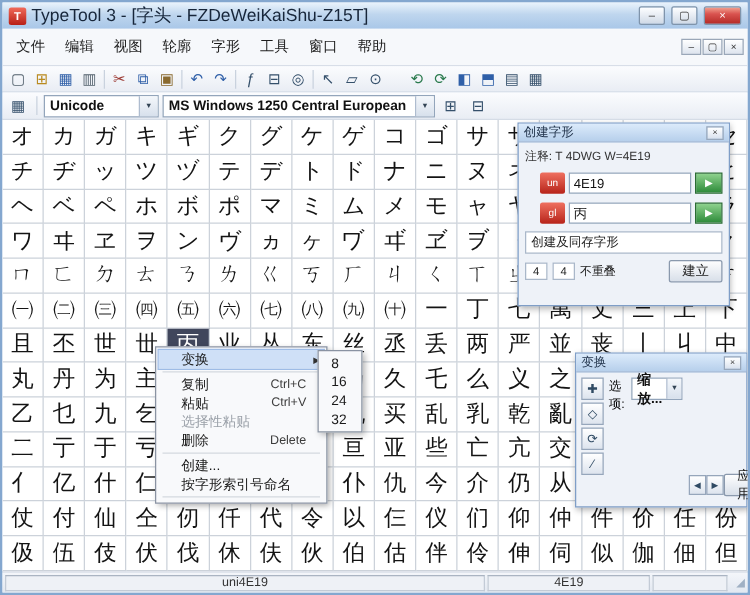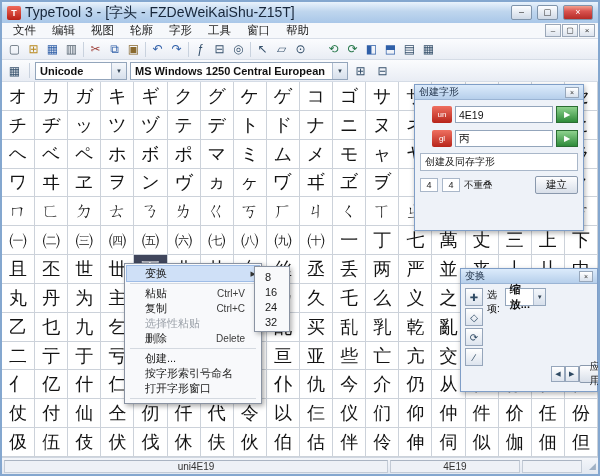--- a/index.html
+++ b/index.html
@@ -21,7 +21,7 @@
   .win-btn.close { width:30px; background:linear-gradient(#f2a08e,#d9534f 40%,#b52b27); color:#fff; }
 
   
-  .menubar { height:16px; flex:0 0 auto; background:#f6f8fb; border-bottom:1px solid #d8dee8;
+  .menubar { height:30px; flex:0 0 auto; background:#f6f8fb; border-bottom:1px solid #d8dee8;
              display:flex; align-items:center; padding:0 3px; }
   .menu-item { font-size:11.5px; padding:1px 8px; color:#1e1e1e; }
   .mdi-controls { margin-left:auto; display:flex; gap:1px; }

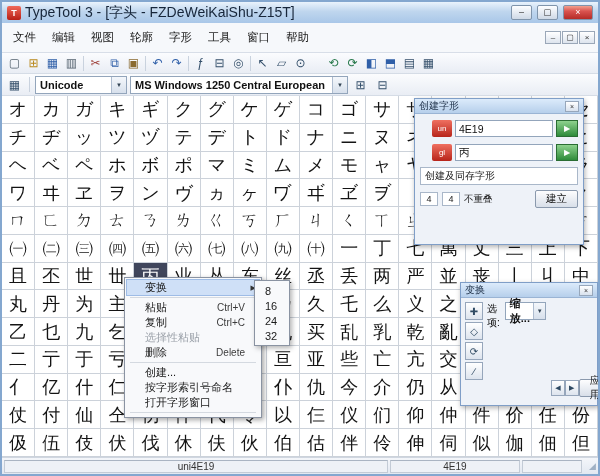--- a/index.html
+++ b/index.html
@@ -478,6 +478,7 @@
         <span class="pal-close">×</span>
       </div>
       <div class="pal-body">
+        <div class="pal-note">注释: T 4DWG W=4E19</div>
         <div class="field-row">
           <span class="badge">un</span>
           <span class="field">4E19</span>

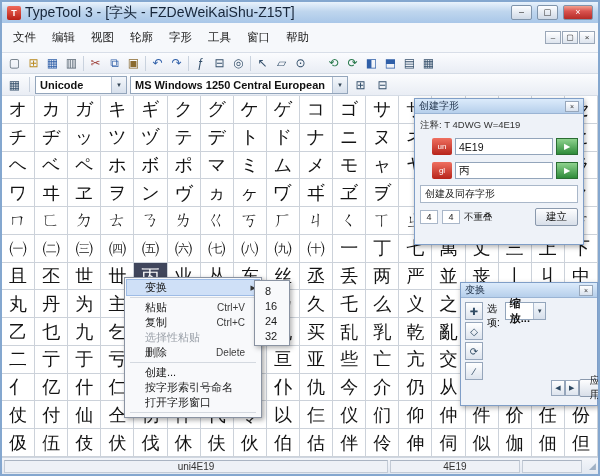--- a/index.html
+++ b/index.html
@@ -437,12 +437,12 @@
           </div>
           <div class="cm-sep"></div>
           <div class="cm-item">
+            <span>复制</span>
+            <span class="cm-shortcut">Ctrl+C</span>
+          </div>
+          <div class="cm-item">
             <span>粘贴</span>
             <span class="cm-shortcut">Ctrl+V</span>
-          </div>
-          <div class="cm-item">
-            <span>复制</span>
-            <span class="cm-shortcut">Ctrl+C</span>
           </div>
           <div class="cm-item disabled">
             <span>选择性粘贴</span>

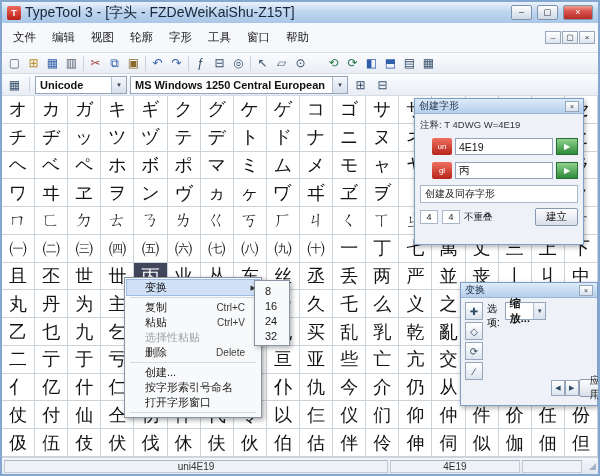--- a/index.html
+++ b/index.html
@@ -458,9 +458,6 @@
           <div class="cm-item">
             <span>按字形索引号命名</span>
           </div>
-          <div class="cm-item">
-            <span>打开字形窗口</span>
-          </div>
           <div class="cm-sep"></div>
         </div>
     </div>

